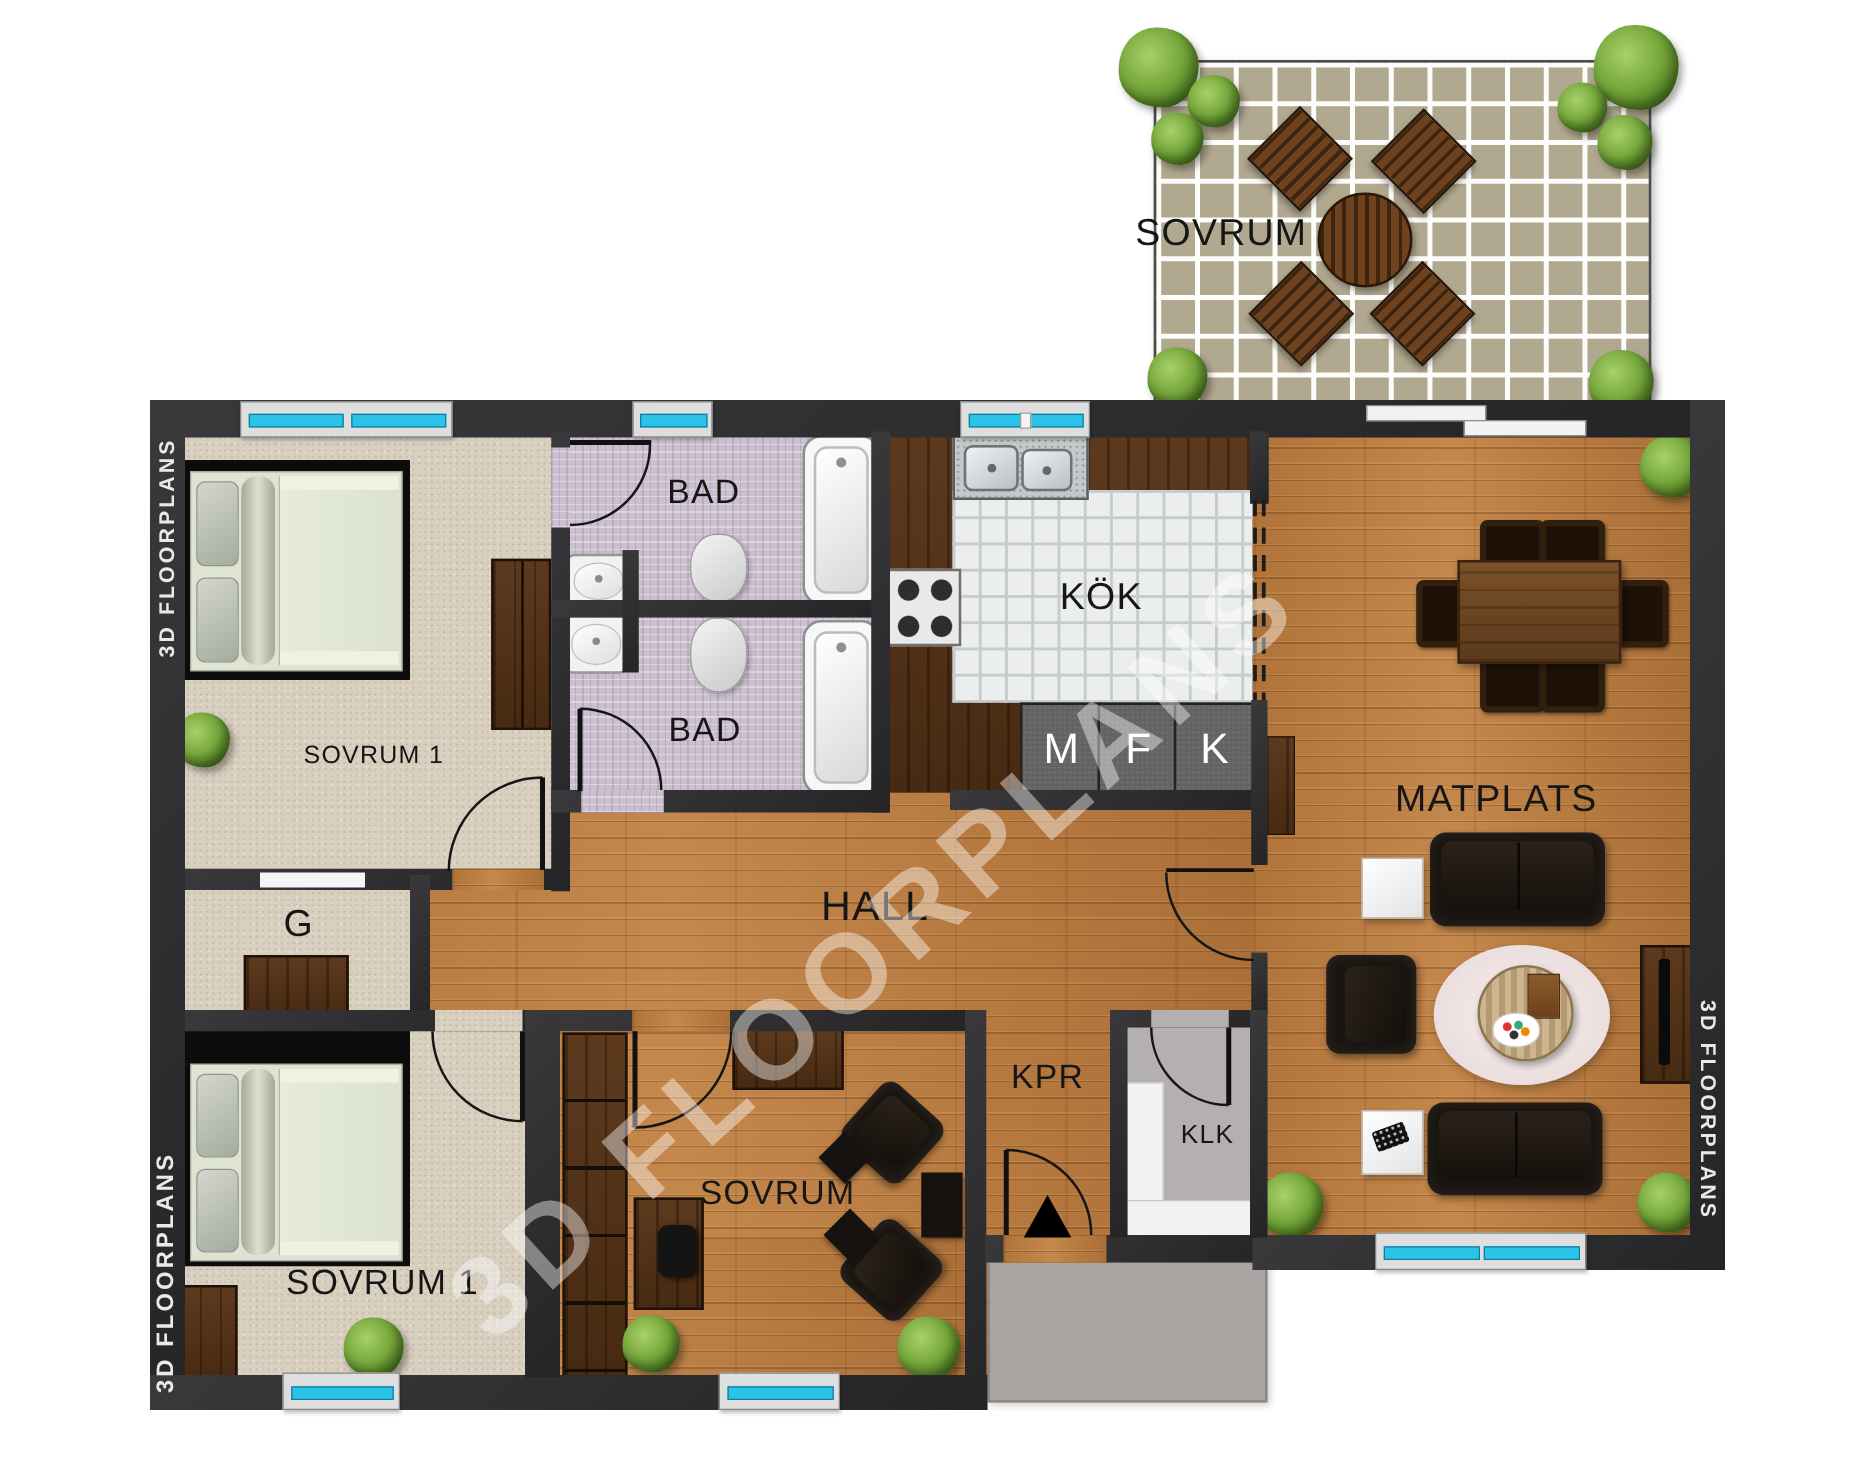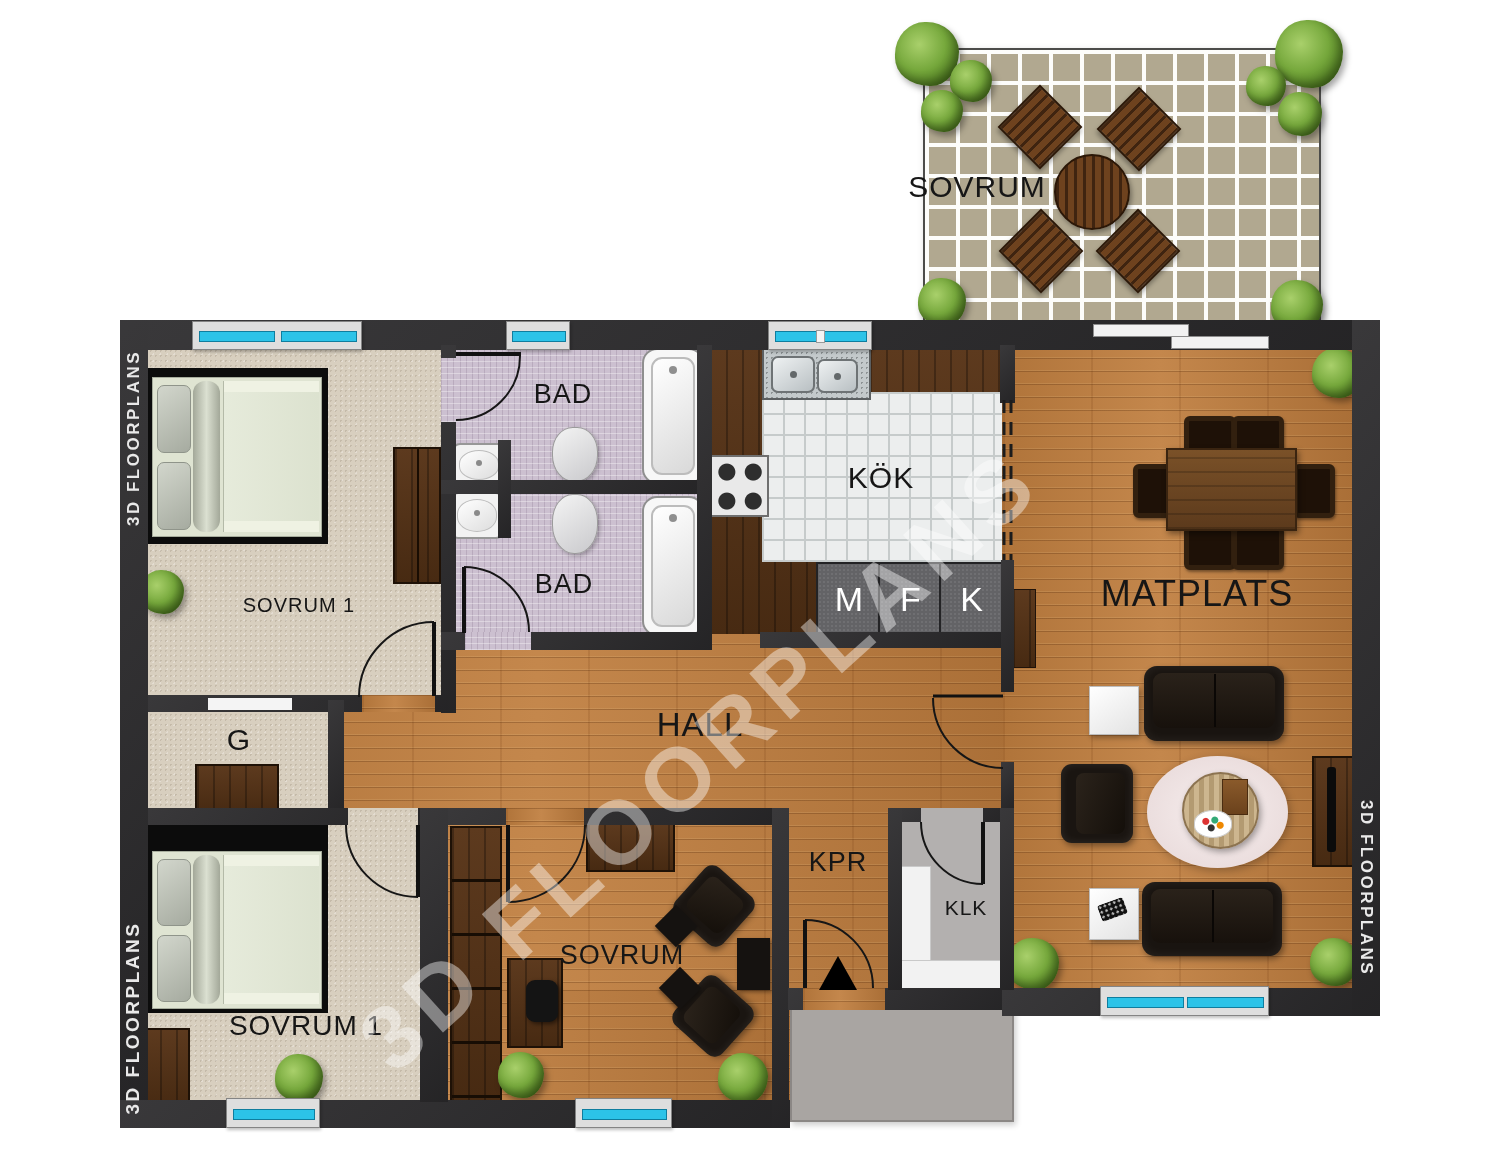--- a/index.html
+++ b/index.html
@@ -322,7 +322,7 @@
   <div class="rlabel zl" style="left:838px;top:862px">KPR</div>
   <div class="rlabel zl" style="left:966px;top:908px;font-size:21px">KLK</div>
   <div class="rlabel zl" style="left:239px;top:740px;font-size:30px">G</div>
-  <div class="rlabel zl" style="left:1197px;top:594px;font-size:36px">MATPLATS</div>
+  <div class="rlabel zl" style="left:1197px;top:640px;font-size:30px">MATPLATS</div>
 
   <div class="wm">3D FLOORPLANS</div>
   <div class="edge ze" style="left:134px;top:438px;transform:translate(-50%,-50%) rotate(-90deg)">3D FLOORPLANS</div>

